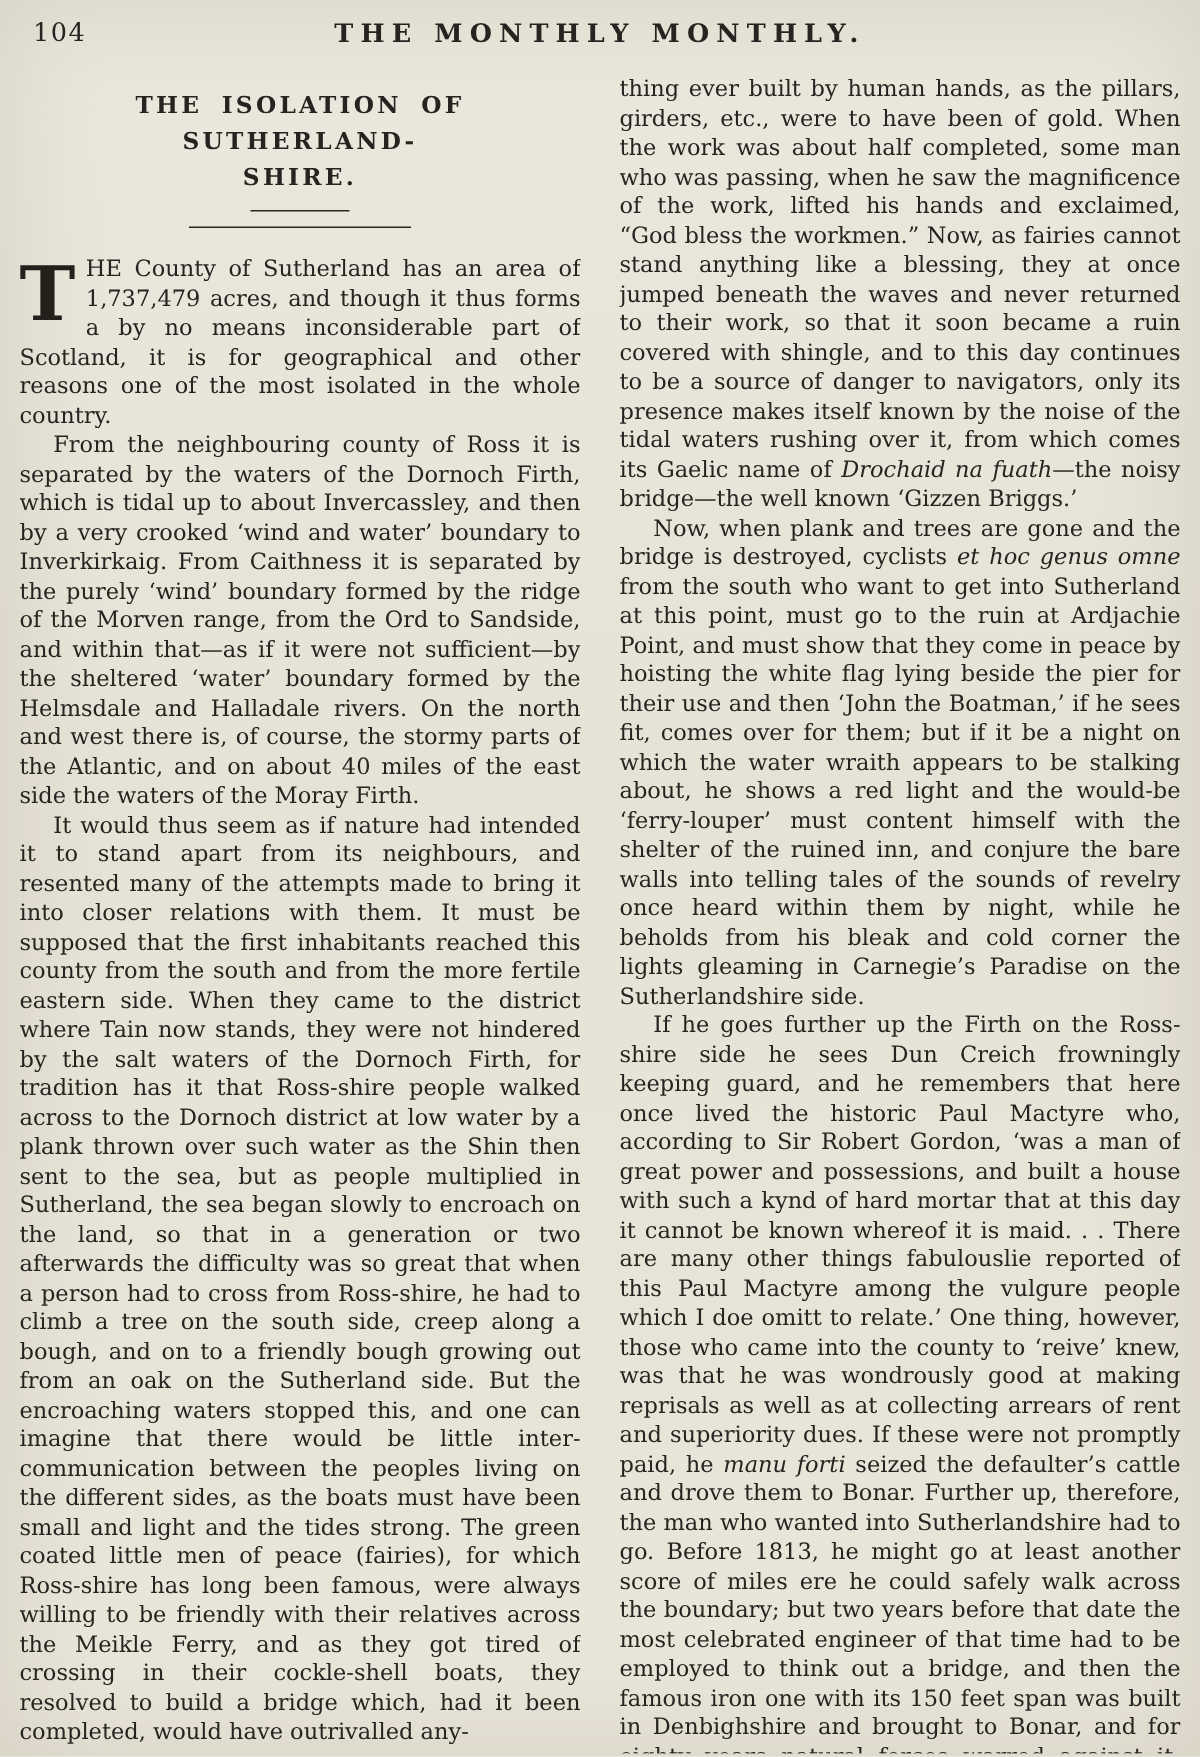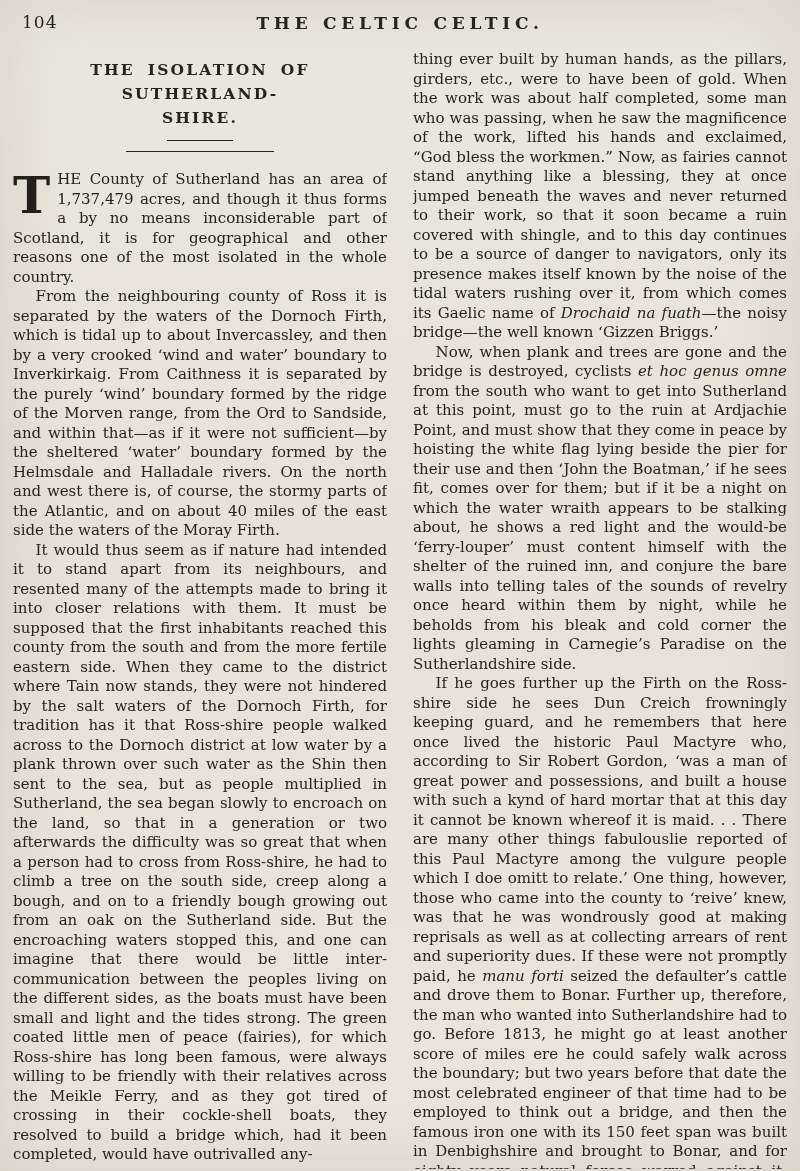--- a/index.html
+++ b/index.html
@@ -98,7 +98,7 @@
 
   <header class="page-header">
     <span class="page-number">104</span>
-    <div class="journal-title">THE CELTIC CELTIC.</div>
+    <div class="journal-title">THE MONTHLY MONTHLY.</div>
   </header>
 
   <div class="columns">

